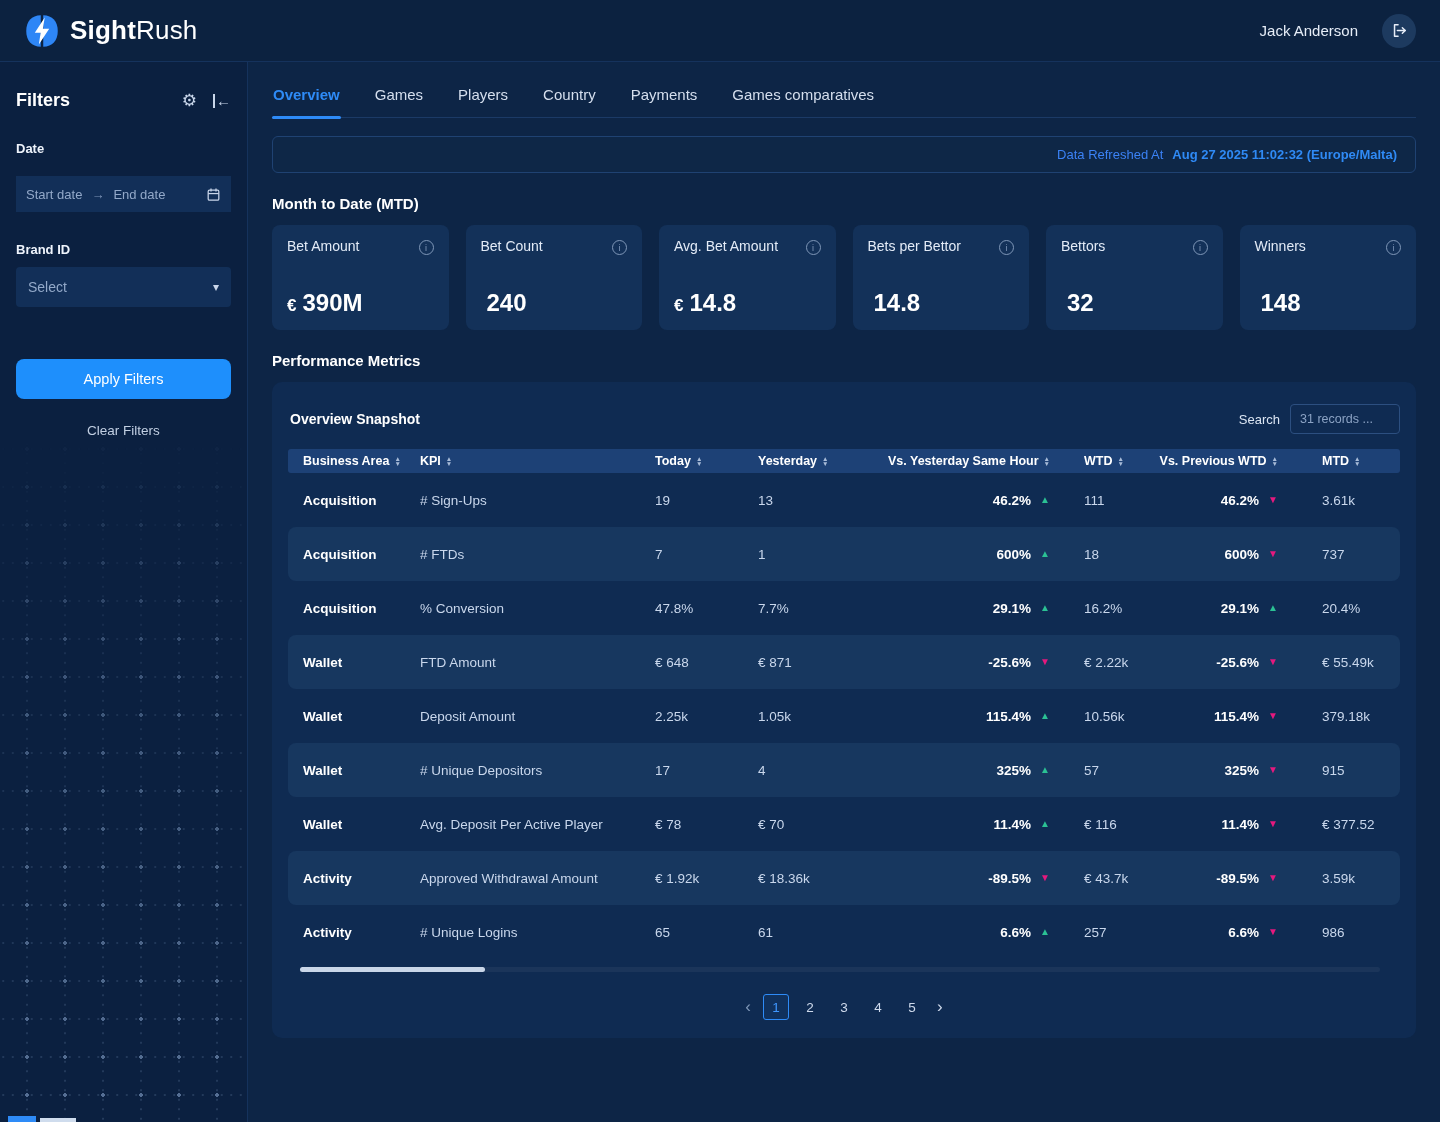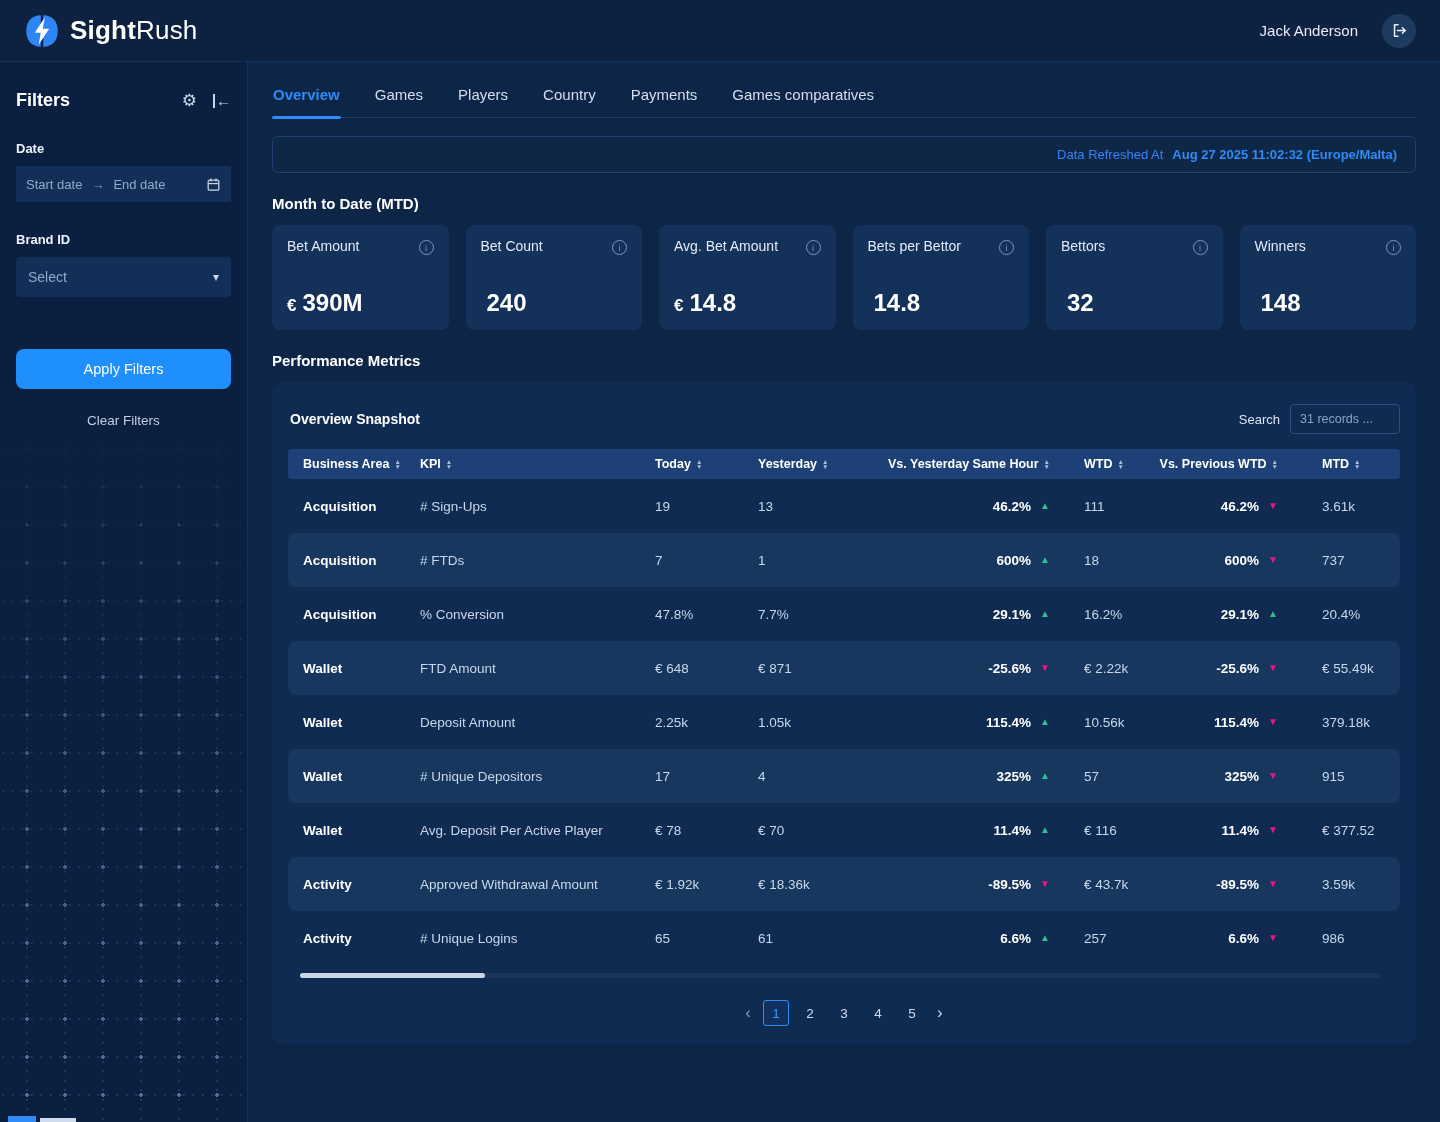--- a/index.html
+++ b/index.html
@@ -52,7 +52,7 @@
   .collapse-glyph .arr { font-size:15px; color:#c9d6ea; }
   .fgroup-label { margin-top:30px; font-size:13px; font-weight:700; color:#eef3fb; }
   .date-input {
-    margin-top:10px; height:36px; background:#122f58; border-radius:0;
+    margin-top:20px; height:36px; background:#122f58; border-radius:0;
     display:flex; align-items:center; padding:0 10px; gap:9px; cursor:pointer;
   }
   .date-ph { font-size:13px; color:#93a9c9; }

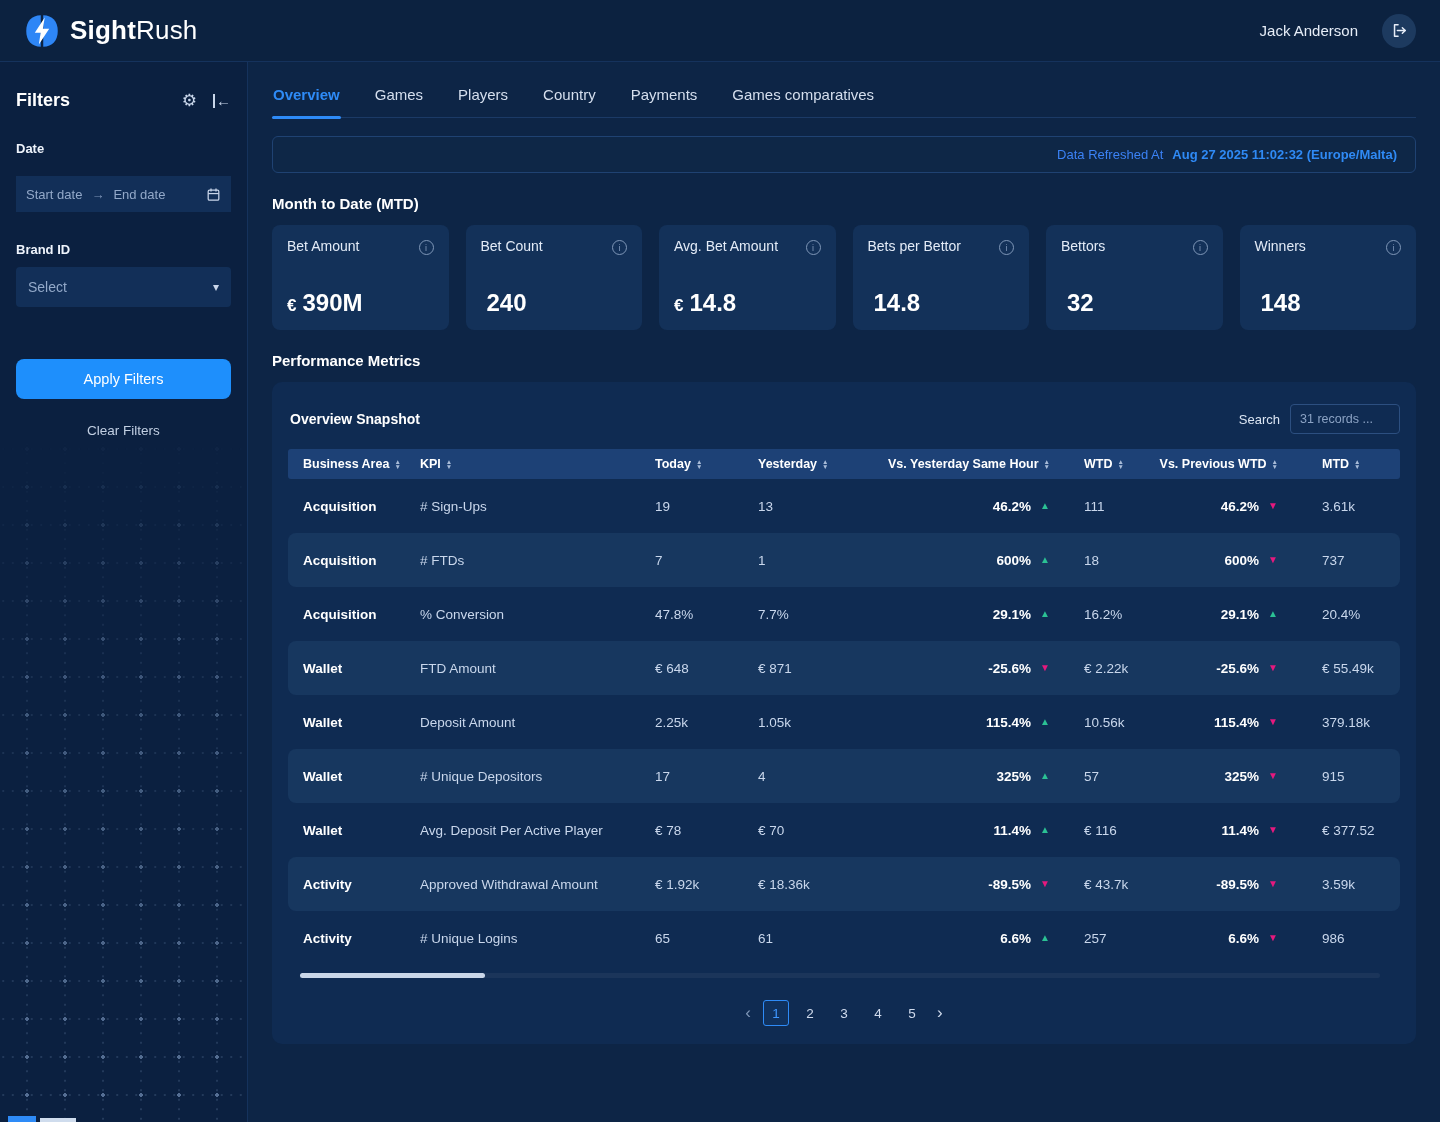--- a/index.html
+++ b/index.html
@@ -115,7 +115,7 @@
   }
   .search-input::placeholder { color:#8ca3c4; }
   .tgrid { display:grid; grid-template-columns:117px 235px 103px 112px 180px 115px 113px 1fr; align-items:center; padding:0 15px; }
-  .thead { height:30px; background:#1d4176; border-radius:3px; }
+  .thead { height:24px; background:#1d4176; border-radius:3px; }
   .th { font-size:12.5px; font-weight:700; color:#fff; display:flex; align-items:center; cursor:pointer; white-space:nowrap; }
   .th .sort { display:inline-flex; flex-direction:column; margin-left:5px; }
   .th .sort i { font-style:normal; font-size:6.5px; line-height:5px; color:#a9bcd8; }

